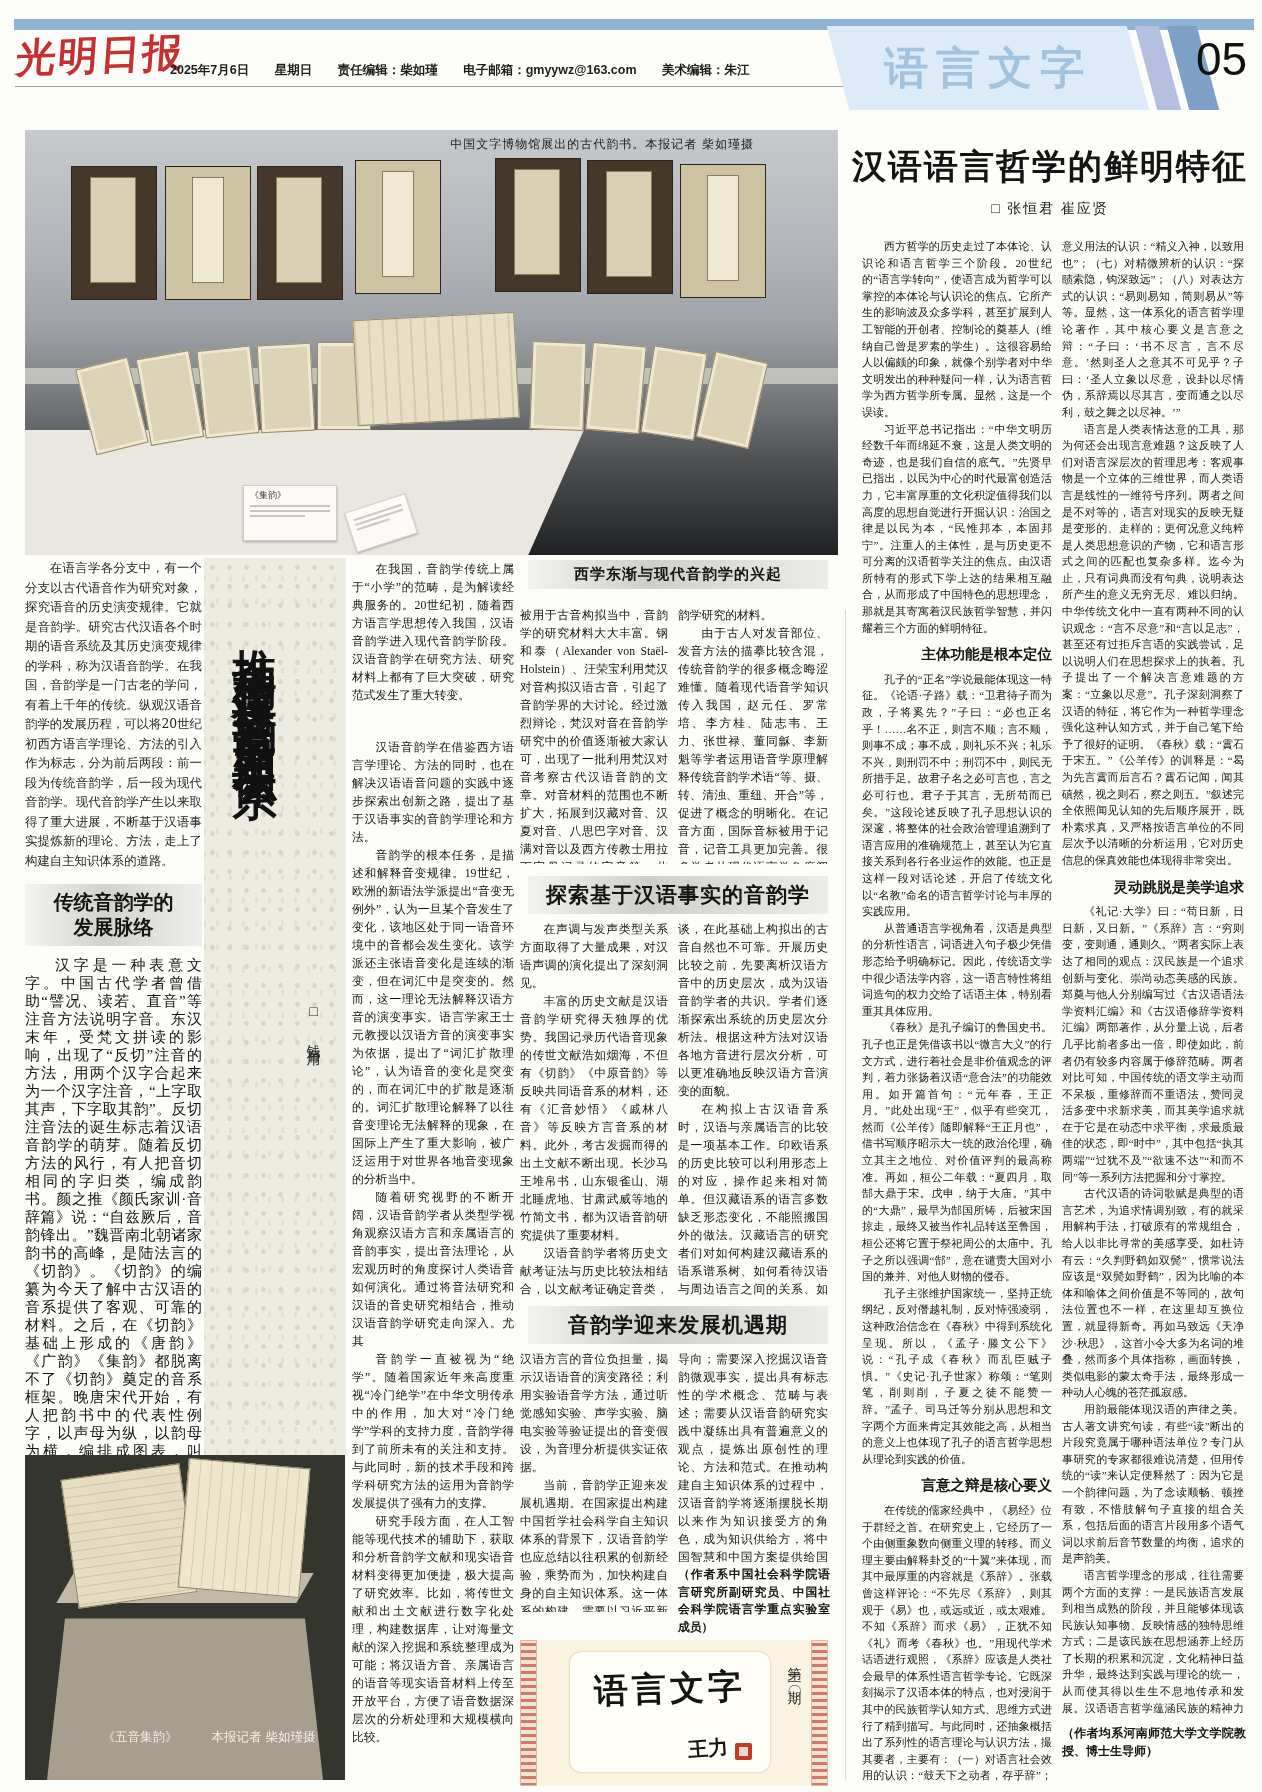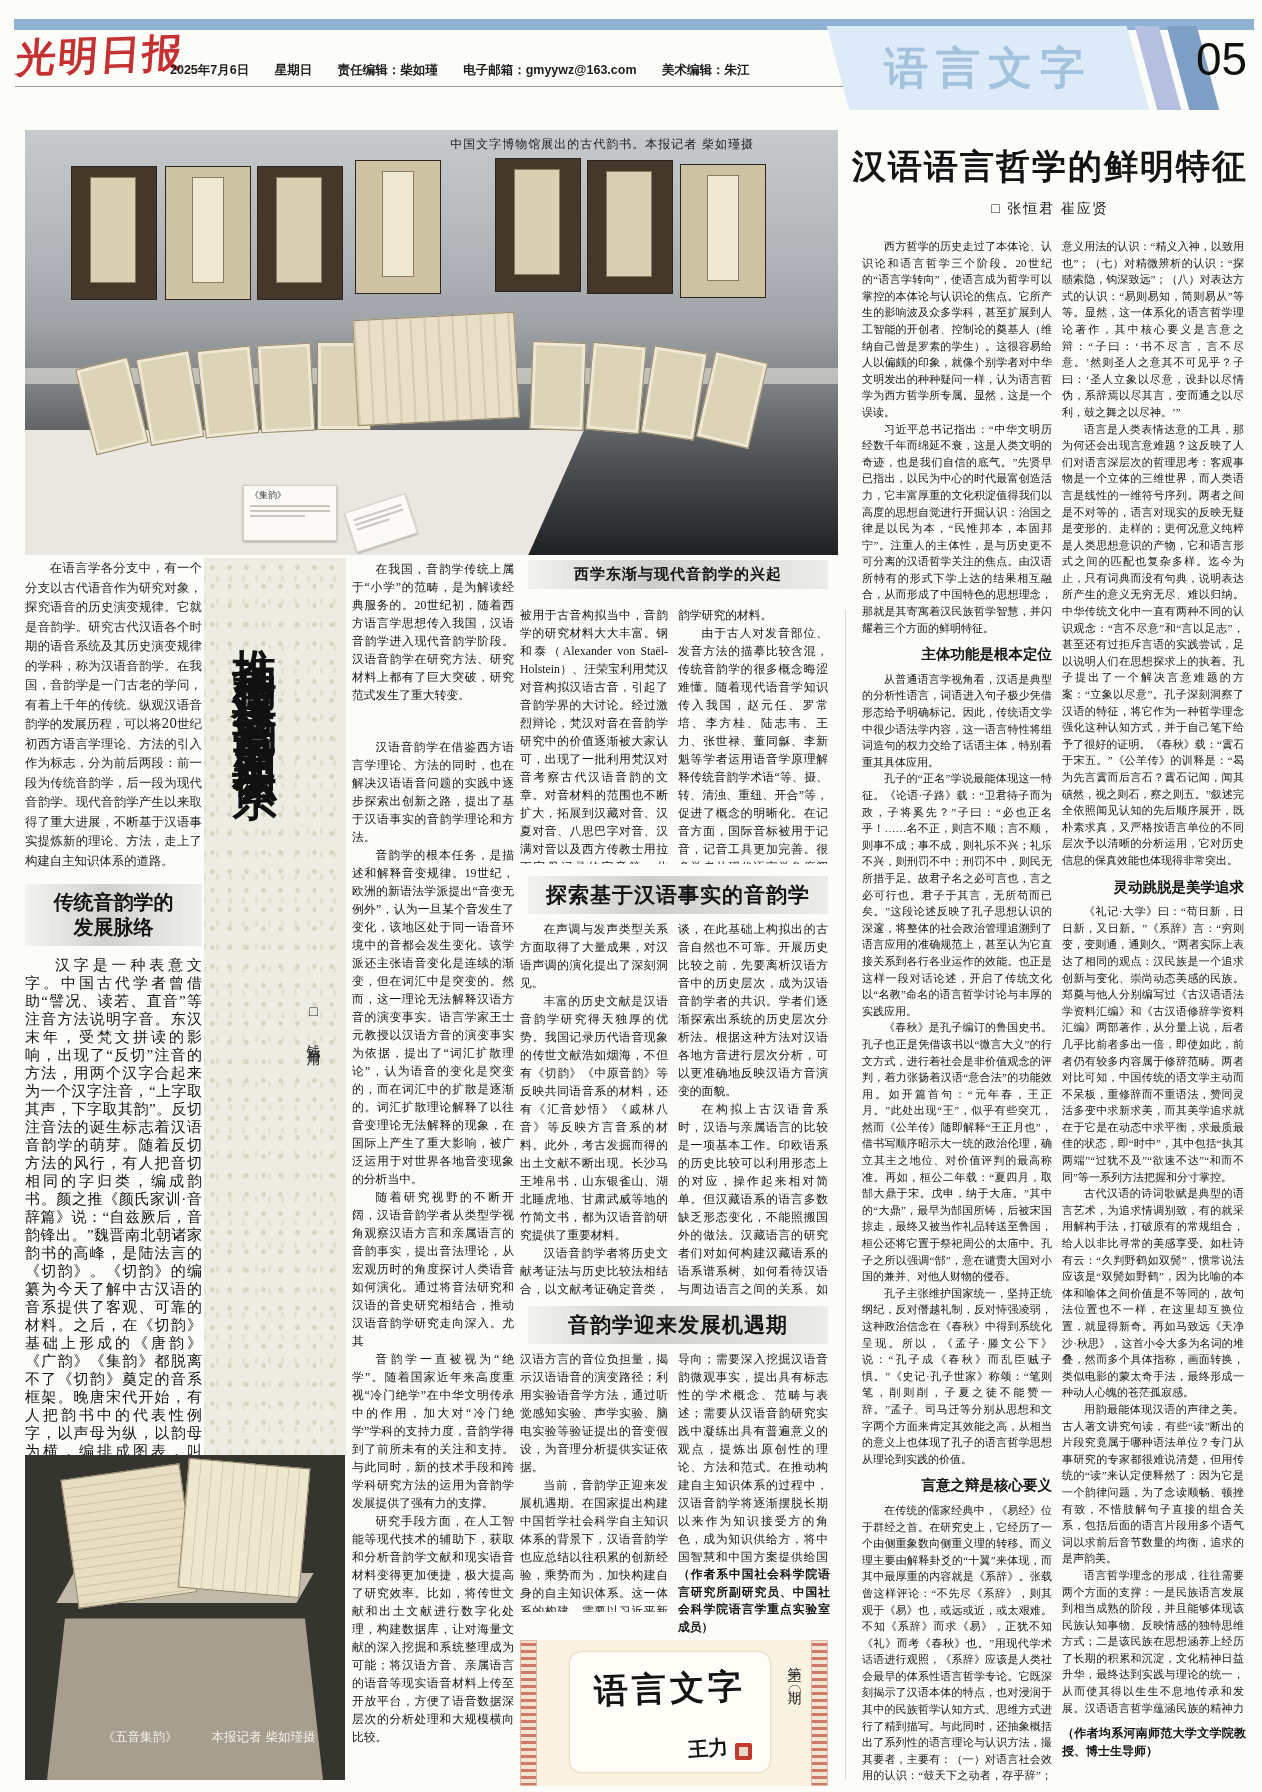--- a/index.html
+++ b/index.html
@@ -287,8 +287,8 @@
     <p class="bp">西方哲学的历史走过了本体论、认识论和语言哲学三个阶段。20世纪的“语言学转向”，使语言成为哲学可以掌控的本体论与认识论的焦点。它所产生的影响波及众多学科，甚至扩展到人工智能的开创者、控制论的奠基人（维纳自己曾是罗素的学生）。这很容易给人以偏颇的印象，就像个别学者对中华文明发出的种种疑问一样，认为语言哲学为西方哲学所专属。显然，这是一个误读。</p>
     <p class="bp">习近平总书记指出：“中华文明历经数千年而绵延不衰，这是人类文明的奇迹，也是我们自信的底气。”先贤早已指出，以民为中心的时代最富创造活力，它丰富厚重的文化积淀值得我们以高度的思想自觉进行开掘认识：治国之律是以民为本，“民惟邦本，本固邦宁”。注重人的主体性，是与历史更不可分离的汉语哲学关注的焦点。由汉语所特有的形式下学上达的结果相互融合，从而形成了中国特色的思想理念，那就是其寄寓着汉民族哲学智慧，并闪耀着三个方面的鲜明特征。</p>
     <p class="bp subhead">主体功能是根本定位</p>
+    <p class="bp">孔子的“正名”学说最能体现这一特征。《论语·子路》载：“卫君待子而为政，子将奚先？”子曰：“必也正名乎！……名不正，则言不顺；言不顺，则事不成；事不成，则礼乐不兴；礼乐不兴，则刑罚不中；刑罚不中，则民无所措手足。故君子名之必可言也，言之必可行也。君子于其言，无所苟而已矣。”这段论述反映了孔子思想认识的深邃，将整体的社会政治管理追溯到了语言应用的准确规范上，甚至认为它直接关系到各行各业运作的效能。也正是这样一段对话论述，开启了传统文化以“名教”命名的语言哲学讨论与丰厚的实践应用。</p>
     <p class="bp">从普通语言学视角看，汉语是典型的分析性语言，词语进入句子极少凭借形态给予明确标记。因此，传统语文学中很少语法学内容，这一语言特性将组词造句的权力交给了话语主体，特别看重其具体应用。</p>
-    <p class="bp">孔子的“正名”学说最能体现这一特征。《论语·子路》载：“卫君待子而为政，子将奚先？”子曰：“必也正名乎！……名不正，则言不顺；言不顺，则事不成；事不成，则礼乐不兴；礼乐不兴，则刑罚不中；刑罚不中，则民无所措手足。故君子名之必可言也，言之必可行也。君子于其言，无所苟而已矣。”这段论述反映了孔子思想认识的深邃，将整体的社会政治管理追溯到了语言应用的准确规范上，甚至认为它直接关系到各行各业运作的效能。也正是这样一段对话论述，开启了传统文化以“名教”命名的语言哲学讨论与丰厚的实践应用。</p>
     <p class="bp">《春秋》是孔子编订的鲁国史书。孔子也正是凭借该书以“微言大义”的行文方式，进行着社会是非价值观念的评判，着力张扬着汉语“意合法”的功能效用。如开篇首句：“元年春，王正月。”此处出现“王”，似乎有些突兀，然而《公羊传》随即解释“王正月也”，借书写顺序昭示大一统的政治伦理，确立其主之地位、对价值评判的最高称准。再如，桓公二年载：“夏四月，取郜大鼎于宋。戊申，纳于大庙。”其中的“大鼎”，最早为郜国所铸，后被宋国掠走，最终又被当作礼品转送至鲁国，桓公还将它置于祭祀周公的太庙中。孔子之所以强调“郜”，意在谴责大国对小国的兼并、对他人财物的侵吞。</p>
     <p class="bp">孔子主张维护国家统一，坚持正统纲纪，反对僭越礼制，反对恃强凌弱，这种政治信念在《春秋》中得到系统化呈现。所以，《孟子·滕文公下》说：“孔子成《春秋》而乱臣贼子惧。”《史记·孔子世家》称颂：“笔则笔，削则削，子夏之徒不能赞一辞。”孟子、司马迁等分别从思想和文字两个方面来肯定其效能之高，从相当的意义上也体现了孔子的语言哲学思想从理论到实践的价值。</p>
     <p class="bp subhead">言意之辩是核心要义</p>

